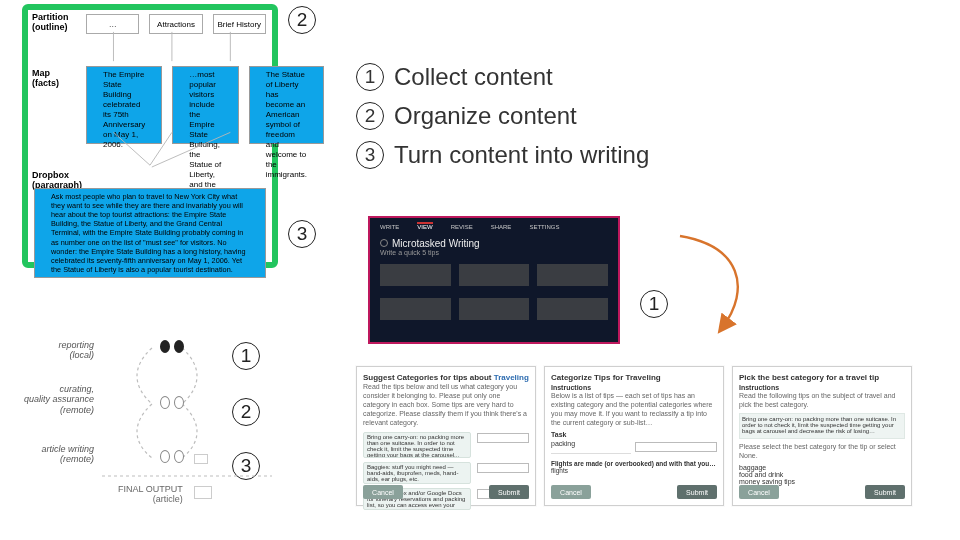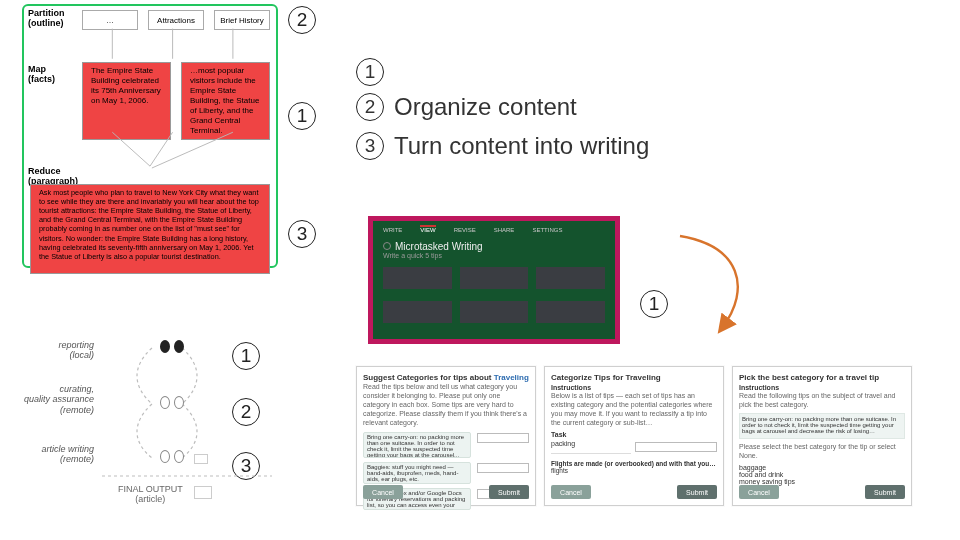--- a/index.html
+++ b/index.html
@@ -8,7 +8,7 @@
   .circ{display:inline-flex;align-items:center;justify-content:center;width:28px;height:28px;border:1.5px solid #222;border-radius:50%;font-size:19px;color:#222;position:absolute;background:#fff}
 
   
-  .diagram1{position:absolute;left:22px;top:4px;width:256px;height:264px;border:2px solid #22c55e;border-radius:6px;padding:6px}
+  .diagram1{position:absolute;left:22px;top:4px;width:256px;height:264px;border:6px solid #22c55e;border-radius:6px;padding:6px}
   .d1lab{font-size:9px;font-weight:bold}
   .d1box{border:1px solid #999;font-size:8px;line-height:1.25;padding:3px 8px;background:#ef4444}
   .d1row{position:absolute;left:6px;right:6px;display:flex;gap:10px}

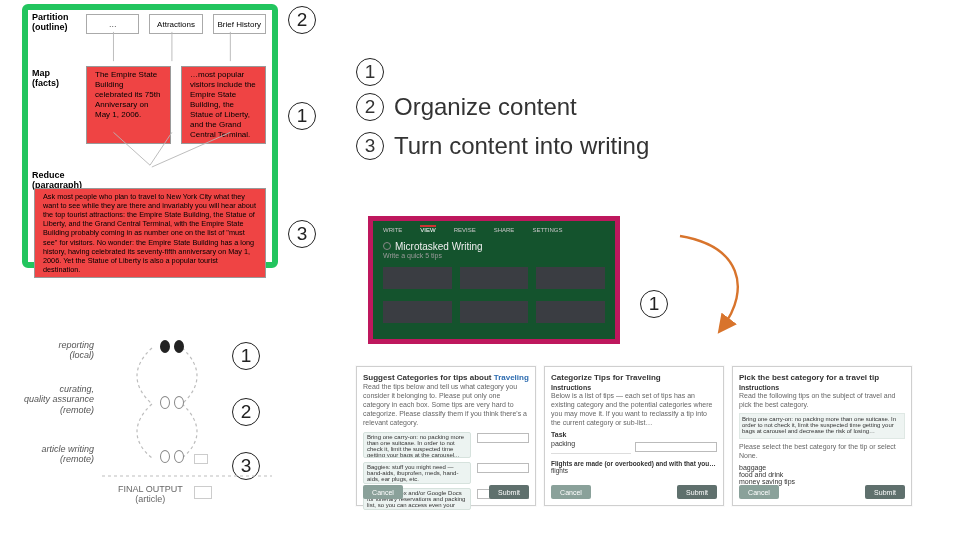--- a/index.html
+++ b/index.html
@@ -10,7 +10,7 @@
   
   .diagram1{position:absolute;left:22px;top:4px;width:256px;height:264px;border:6px solid #22c55e;border-radius:6px;padding:6px}
   .d1lab{font-size:9px;font-weight:bold}
-  .d1box{border:1px solid #999;font-size:8px;line-height:1.25;padding:3px 8px;background:#ef4444}
+  .d1box{border:1px solid #999;font-size:8px;line-height:1.25;padding:3px 16px;background:#0ea5e9}
   .d1row{position:absolute;left:6px;right:6px;display:flex;gap:10px}
   .d1head{height:20px;display:flex;align-items:center;justify-content:center;border:1px solid #aaa;flex:1;font-size:8px;background:#fff}
   svg.linker{position:absolute;inset:0;width:100%;height:100%;pointer-events:none}

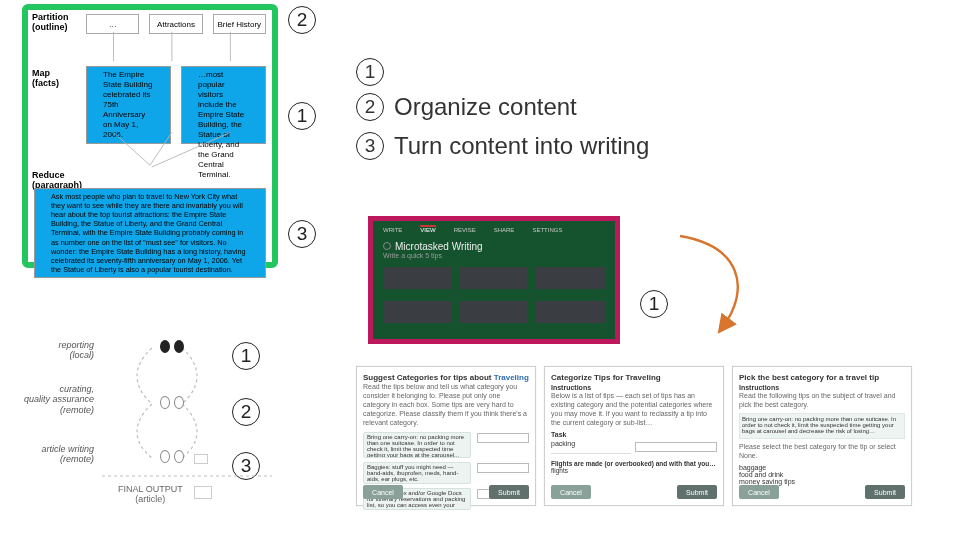--- a/index.html
+++ b/index.html
@@ -77,6 +77,7 @@
     <div class="d1row" style="top:56px;left:58px">
       <div class="d1box" style="flex:1;height:78px">The Empire State Building celebrated its 75th Anniversary on May 1, 2006.</div>
       <div class="d1box" style="flex:1;height:78px">…most popular visitors include the Empire State Building, the Statue of Liberty, and the Grand Central Terminal.</div>
+      <div class="d1box" style="flex:1;height:78px">The Statue of Liberty has become an American symbol of freedom and welcome to the immigrants.</div>
     </div>
     <svg class="linker" viewBox="0 0 256 276">
       <g stroke="#b7b7b7" stroke-width="1" fill="none">

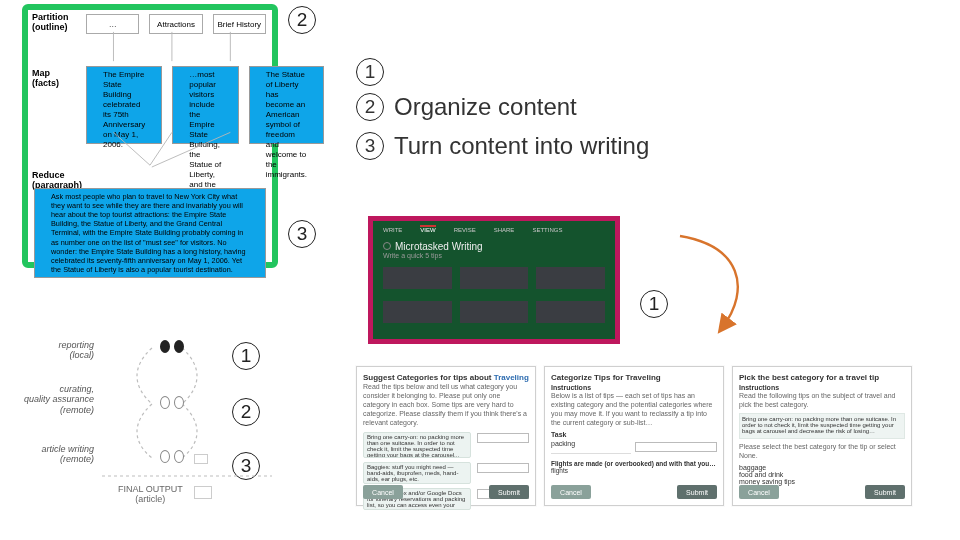--- a/index.html
+++ b/index.html
@@ -97,6 +97,7 @@
   <div class="keylist">
     <div class="row">
         <span class="inum">1</span>
+        <span>Collect content</span>
       </div>
     <div class="row">
         <span class="inum">2</span>

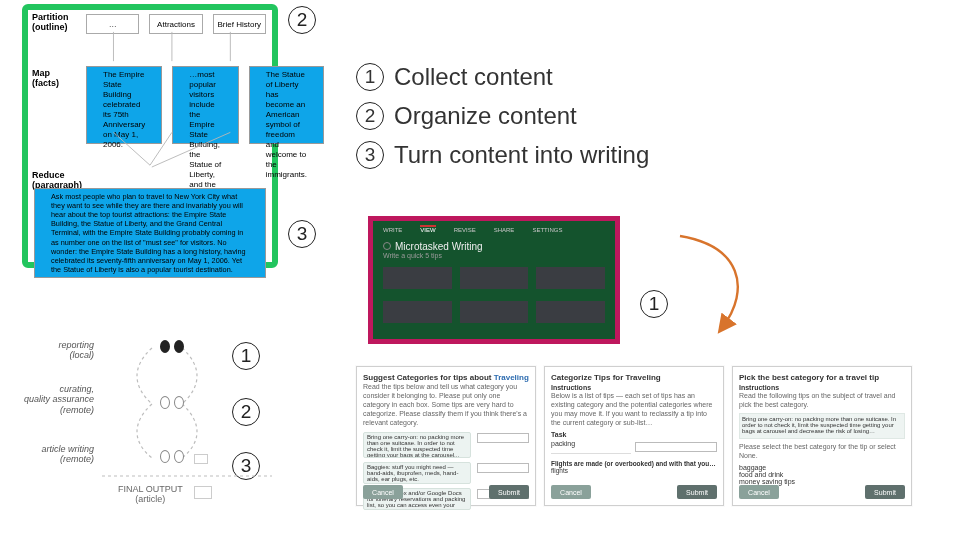--- a/index.html
+++ b/index.html
@@ -89,7 +89,7 @@
           <line x1="216" y1="134" x2="130" y2="172"></line>
       </g>
     </svg>
-    <div class="d1lab" style="position:absolute;left:4px;top:160px;white-space:pre">Reduce
+    <div class="d1lab" style="position:absolute;left:4px;top:160px;white-space:pre">Dropbox
 (paragraph)</div>
     <div class="d1box" style="position:absolute;left:6px;right:6px;top:178px;height:90px;font-size:7.3px">Ask most people who plan to travel to New York City what they want to see while they are there and invariably you will hear about the top tourist attractions: the Empire State Building, the Statue of Liberty, and the Grand Central Terminal, with the Empire State Building probably coming in as number one on the list of "must see" for visitors. No wonder: the Empire State Building has a long history, having celebrated its seventy-fifth anniversary on May 1, 2006. Yet the Statue of Liberty is also a popular tourist destination.</div>
   </div>

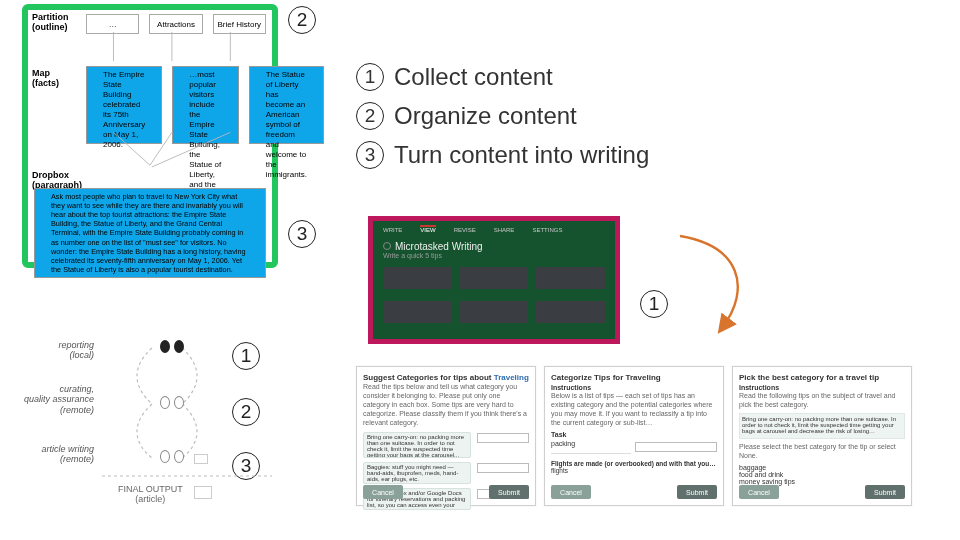--- a/index.html
+++ b/index.html
@@ -21,7 +21,7 @@
   .inum{display:inline-flex;width:28px;height:28px;border:1.5px solid #222;border-radius:50%;align-items:center;justify-content:center;font-size:19px}
 
   
-  .micro{position:absolute;left:368px;top:216px;width:252px;height:128px;background:#14532d;color:#ddd;border:5px solid #be185d;font-size:8px}
+  .micro{position:absolute;left:368px;top:216px;width:252px;height:128px;background:#0f172a;color:#ddd;border:2px solid #be185d;font-size:8px}
   .micro .tabs{display:flex;gap:18px;padding:4px 10px;font-size:6px;color:#c6c6c6}
   .micro .tabs span{border-top:2px solid transparent}
   .micro .tabs .on{border-top:2px solid #c33;color:#fff}

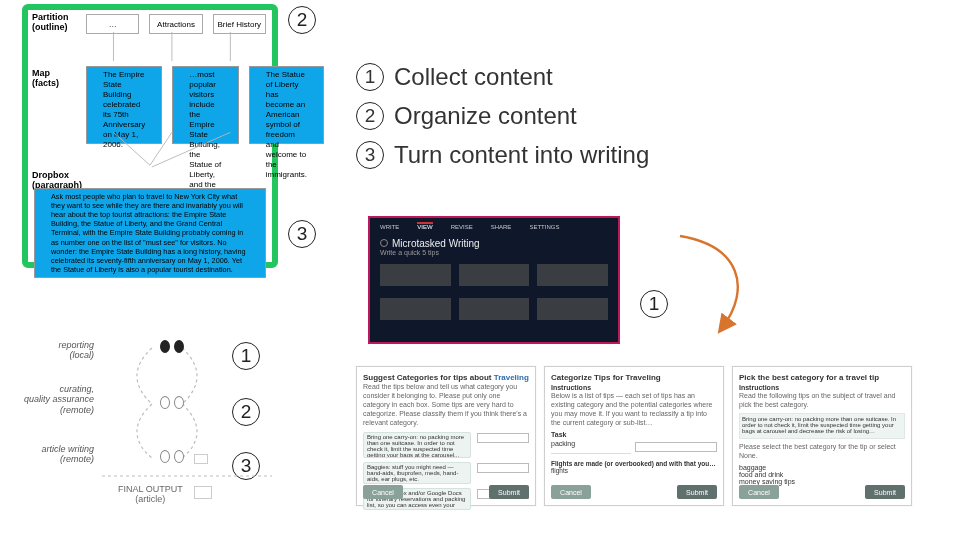--- a/index.html
+++ b/index.html
@@ -163,7 +163,7 @@
     <span class="bead beadw" style="left:78px;top:124px"></span>
     <span class="bead beadw" style="left:92px;top:124px"></span>
     <span class="smallpage" style="left:112px;top:128px"></span>
-    <div style="position:absolute;left:36px;top:158px;font-size:9px;color:#666;text-align:center;white-space:pre">FINAL OUTPUT
+    <div style="position:absolute;left:36px;top:158px;font-size:9px;color:#666;text-align:right;white-space:pre">FINAL OUTPUT
 (article)</div>
     <span class="smallpage" style="left:112px;top:160px;width:18px;height:13px"></span>
   </div>

